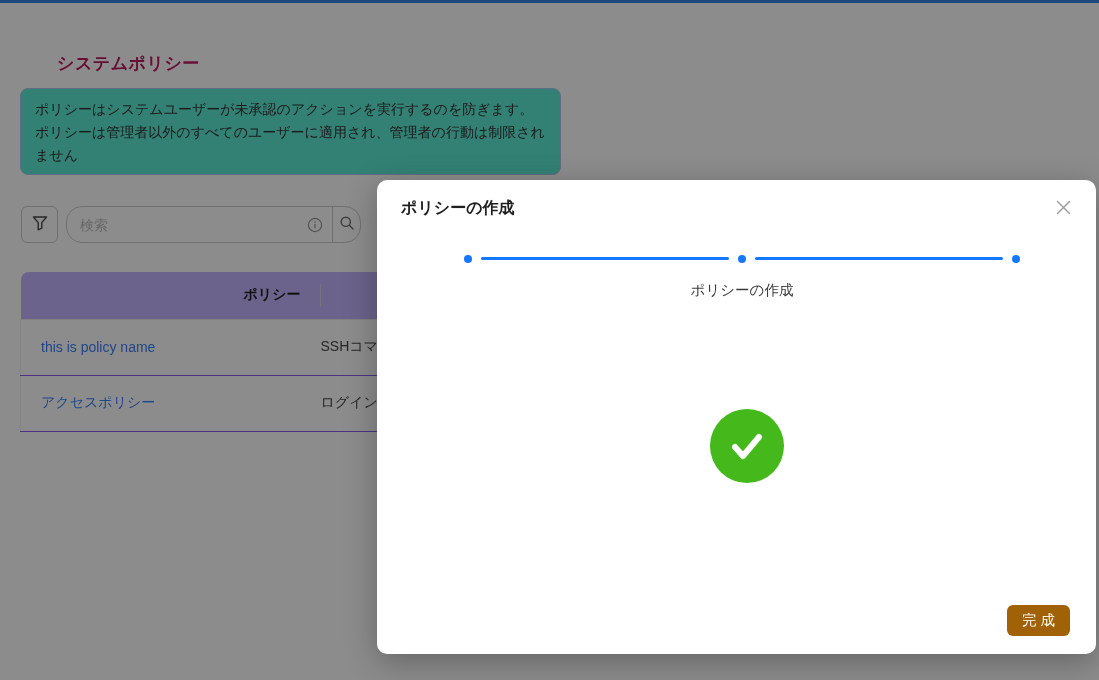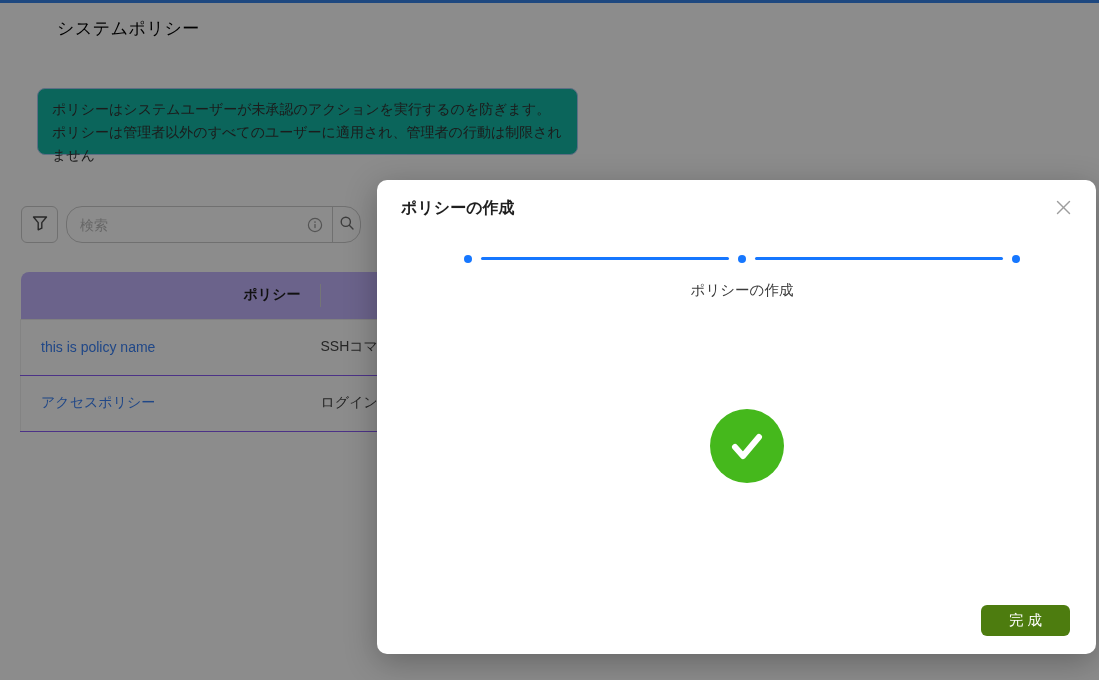--- a/index.html
+++ b/index.html
@@ -16,8 +16,8 @@
     background:#3784ea;
   }
   .page-title {
-    position:absolute; left:57px; top:17px;
-    font-size:17px; font-weight:normal; color:#000000;
+    position:absolute; left:57px; top:52px;
+    font-size:17px; font-weight:bold; color:#be185d;
     letter-spacing:0.5px;
   }
   .info-box {

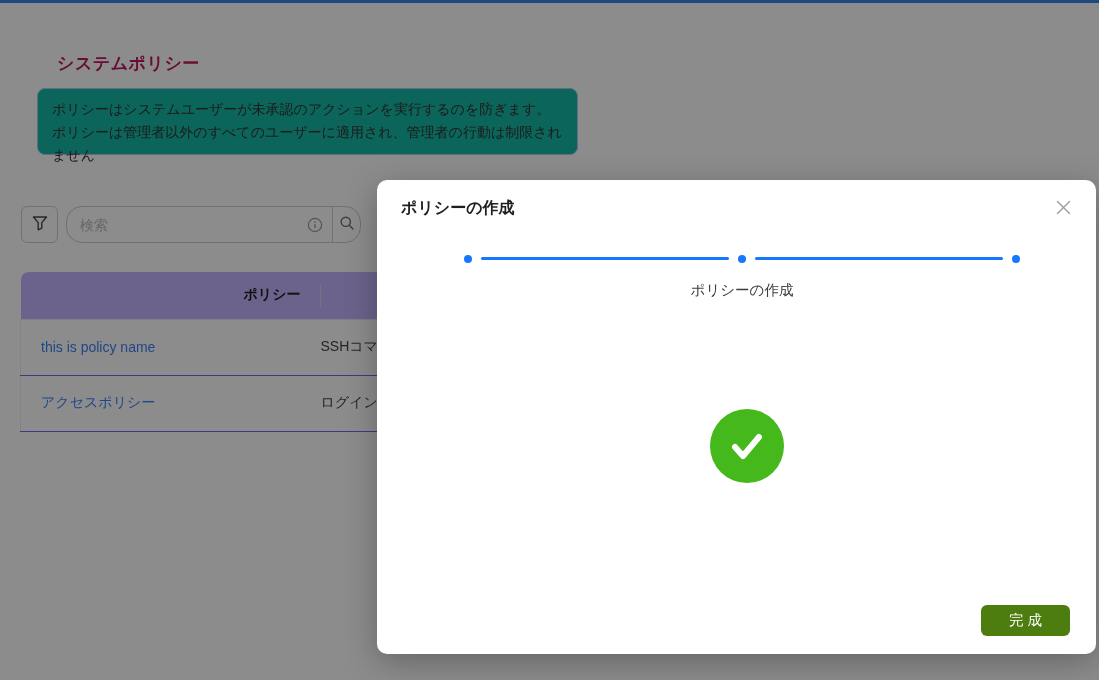--- a/index.html
+++ b/index.html
@@ -21,12 +21,12 @@
     letter-spacing:0.5px;
   }
   .info-box {
-    position:absolute; left:20px; top:88px; width:541px; height:67px;
-    background:#14b8a6;
+    position:absolute; left:20px; top:88px; width:541px; height:87px;
+    background:#5eead4;
     border:1px solid #a9c8f0;
     border-radius:8px;
     padding:9px 14px;
-    font-size:14px; line-height:23px; color:#333;margin-left:17px;
+    font-size:14px; line-height:23px; color:#333;
   }
   .toolbar-filter-btn {
     position:absolute; left:21px; top:206px; width:37px; height:37px;

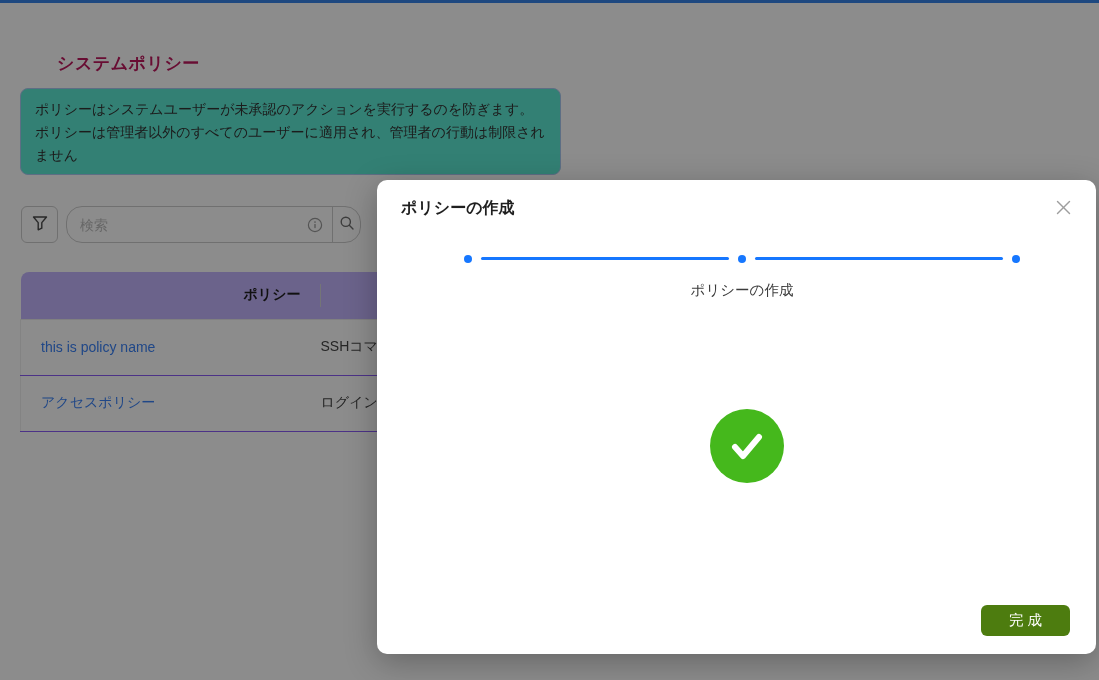--- a/index.html
+++ b/index.html
@@ -119,8 +119,8 @@
   }
   .finish-btn {
     position:absolute; right:26px; bottom:18px; height:31px;
-    padding:0 24px; border:none; border-radius:6px;
-    background:#4d7c0f; color:#ffffff;
+    padding:0 11px; border:none; border-radius:6px;
+    background:#a16207; color:#ffffff;
     font-size:14.5px; letter-spacing:4px; text-indent:4px;
     font-family:"Liberation Sans","DejaVu Sans",sans-serif;
     cursor:pointer;

